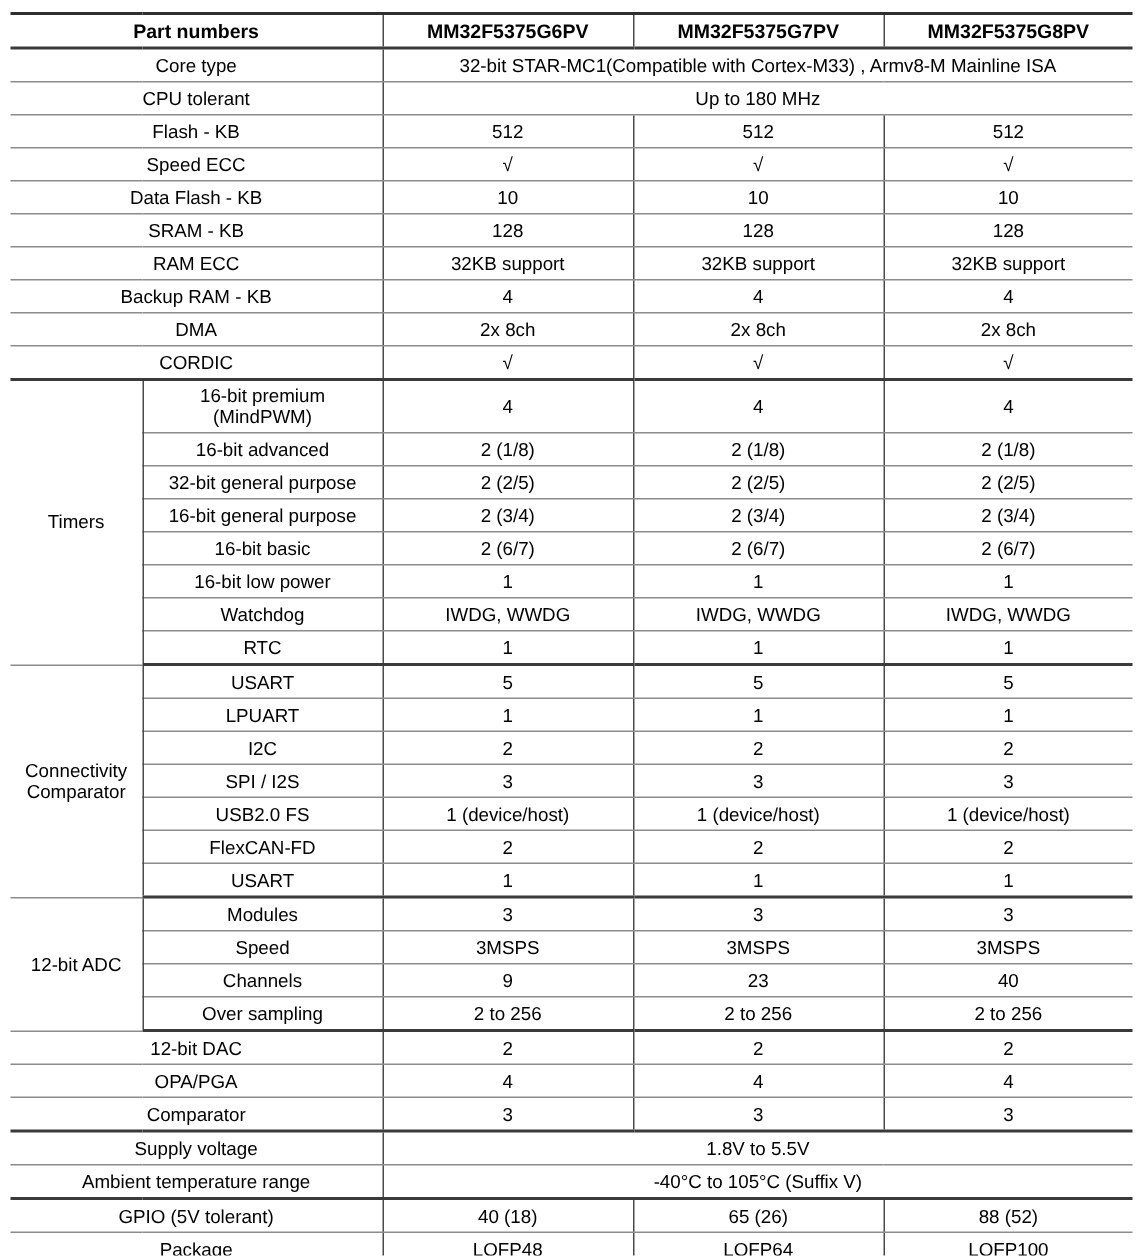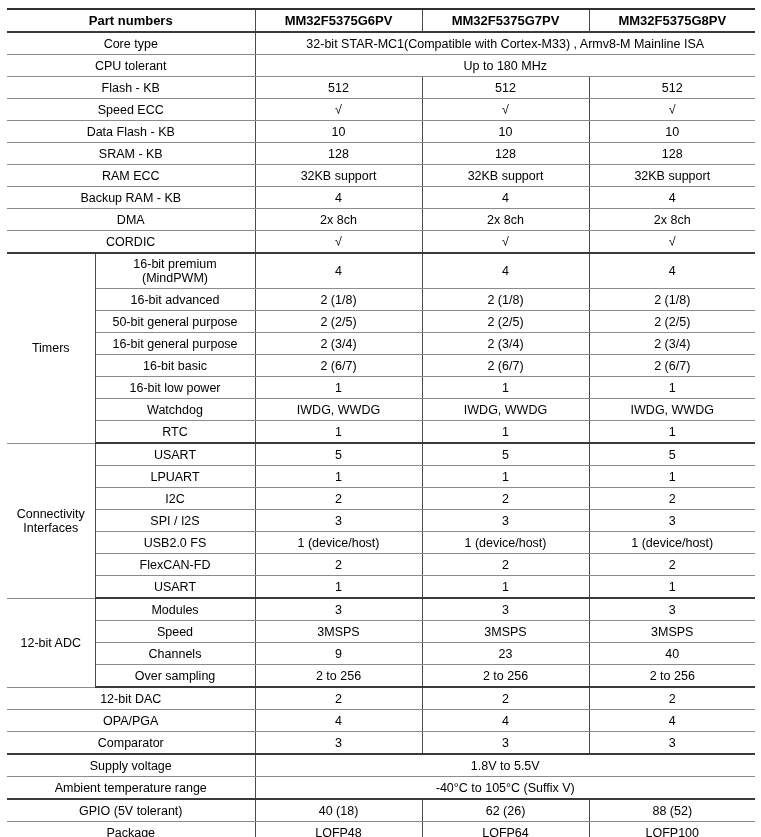--- a/index.html
+++ b/index.html
@@ -123,7 +123,7 @@
       <td>2 (1/8)</td>
     </tr>
     <tr>
-      <td>50-bit general purpose</td>
+      <td>32-bit general purpose</td>
       <td>2 (2/5)</td>
       <td>2 (2/5)</td>
       <td>2 (2/5)</td>

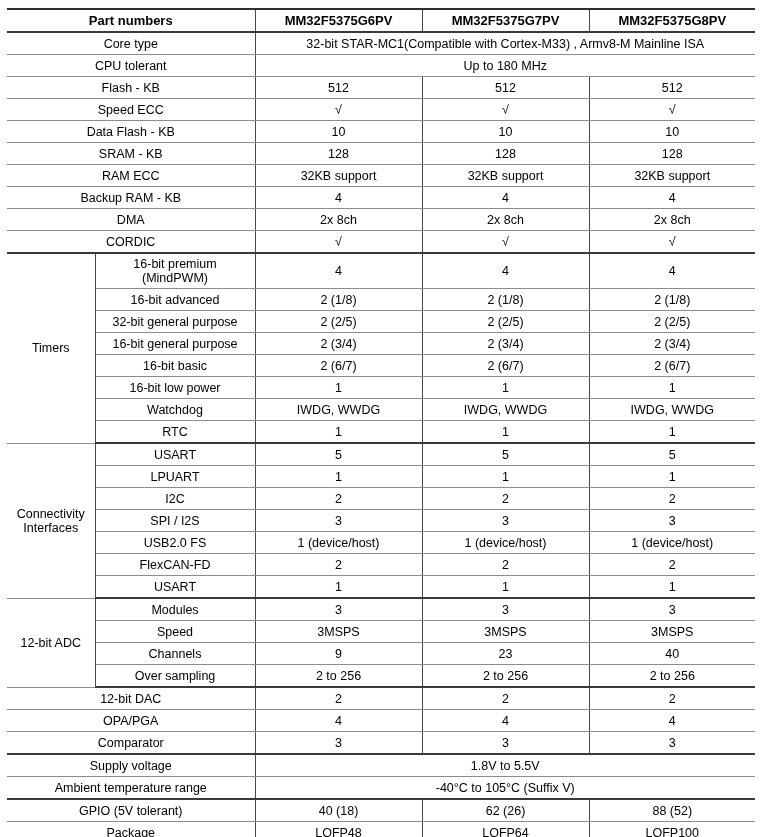--- a/index.html
+++ b/index.html
@@ -160,7 +160,7 @@
     </tr>
 
     <tr>
-      <td rowspan="7" class="group-label">Connectivity Interfaces</td>
+      <td rowspan="7" class="group-label">Connectivity Comparator</td>
       <td>USART</td>
       <td>5</td>
       <td>5</td>

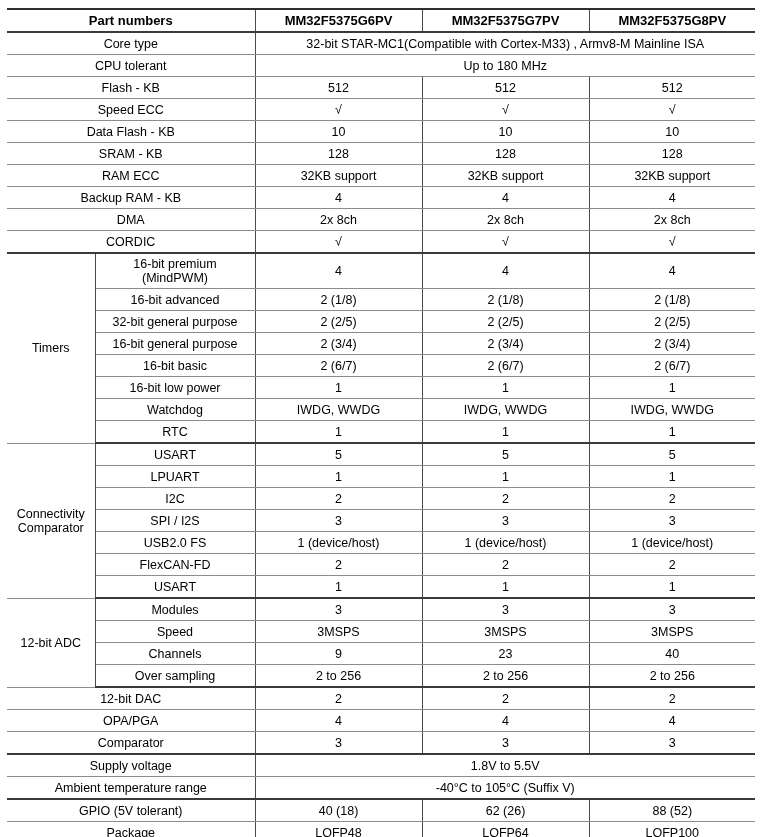--- a/index.html
+++ b/index.html
@@ -258,7 +258,7 @@
     <tr>
       <td colspan="2">GPIO (5V tolerant)</td>
       <td>40 (18)</td>
-      <td>62 (26)</td>
+      <td>65 (26)</td>
       <td>88 (52)</td>
     </tr>
     <tr class="bottom">

